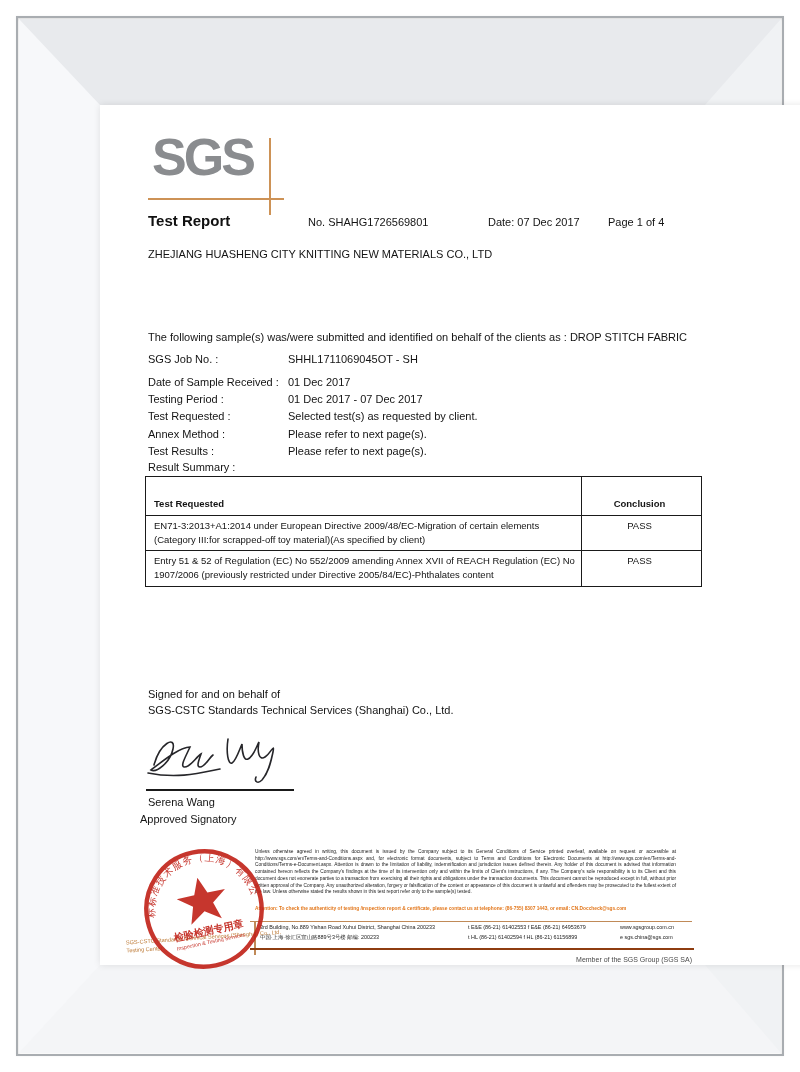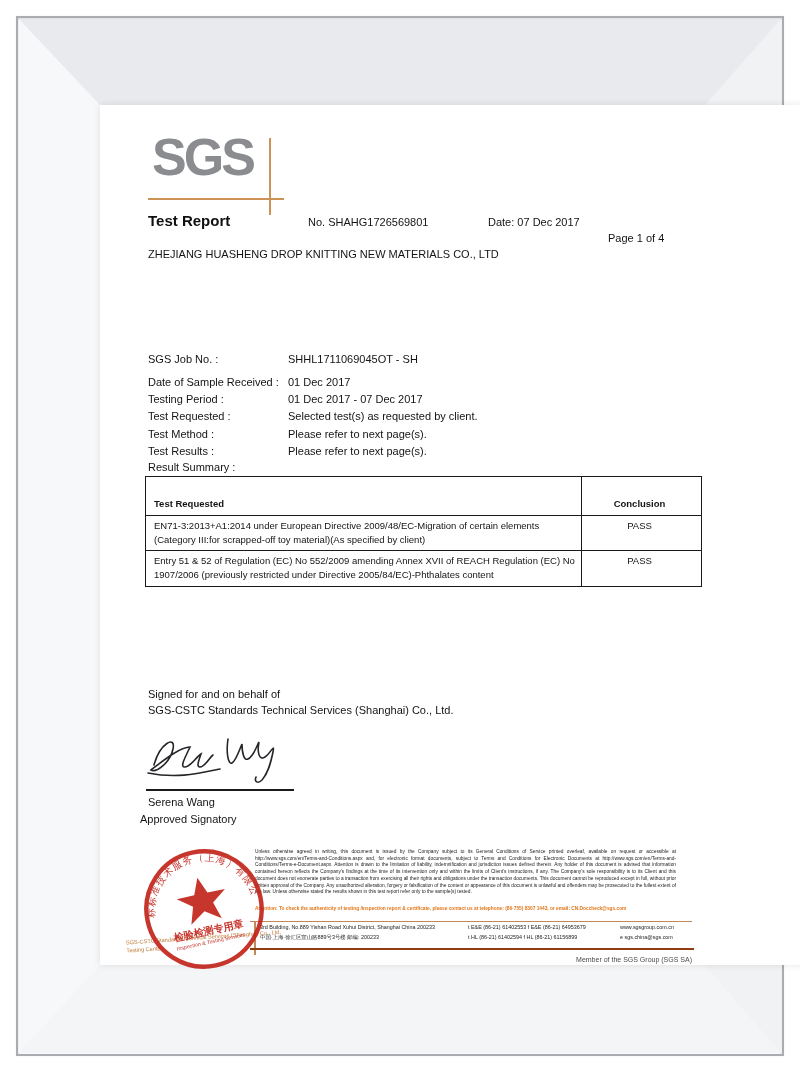--- a/index.html
+++ b/index.html
@@ -30,7 +30,7 @@
   .report-title { left:48px; top:107px; font-size:15px; font-weight:700; color:#101010; }
   .report-no   { left:208px; top:111px; }
   .report-date { left:388px; top:111px; }
-  .report-page { left:508px; top:111px;margin-top:16px; }
+  .report-page { left:508px; top:111px; }
 
   
   .client-name { left:48px; top:143px; }

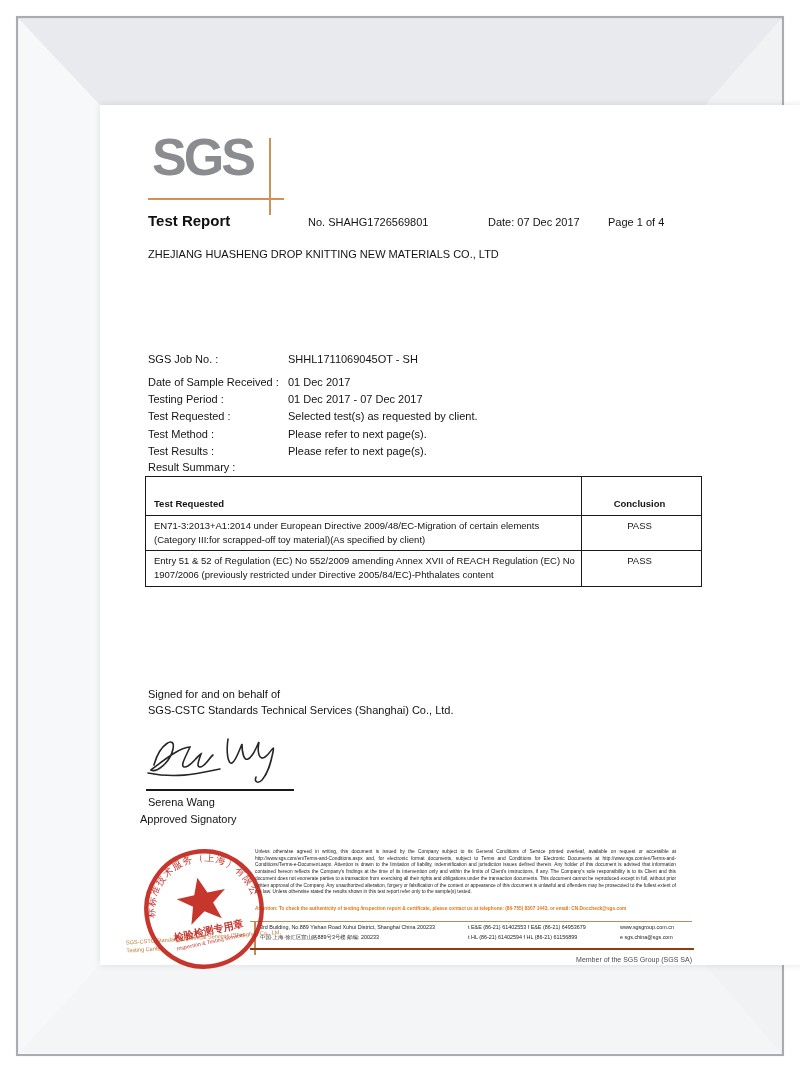--- a/index.html
+++ b/index.html
@@ -92,7 +92,7 @@
     <div class="abs txt report-date">Date: 07 Dec 2017</div>
     <div class="abs txt report-page">Page 1 of 4</div>
 
-    <div class="abs txt client-name">ZHEJIANG HUASHENG DROP KNITTING NEW MATERIALS CO., LTD</div>
+    <div class="abs txt client-name">ZHEJIANG HUASHENG CITY KNITTING NEW MATERIALS CO., LTD</div>
 
 
     <div class="abs txt f-label" style="top:248px">SGS Job No. :</div>

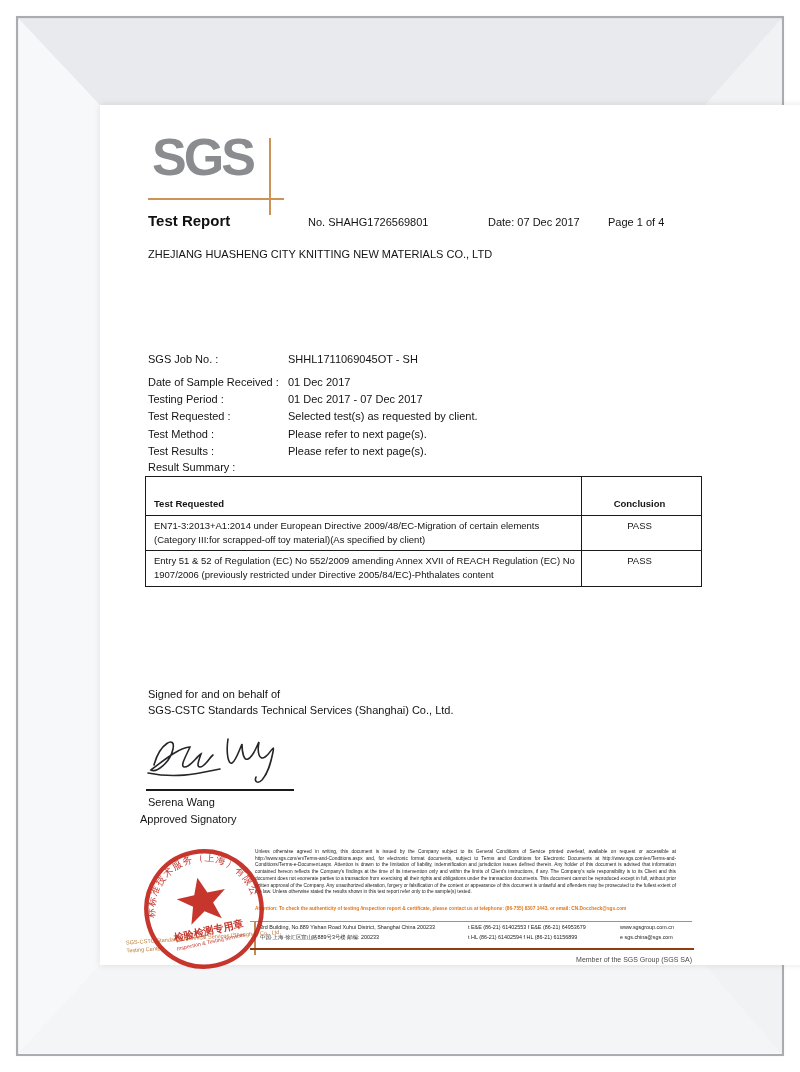--- a/index.html
+++ b/index.html
@@ -94,6 +94,7 @@
 
     <div class="abs txt client-name">ZHEJIANG HUASHENG CITY KNITTING NEW MATERIALS CO., LTD</div>
 
+    <div class="abs txt intro-line">The following sample(s) was/were submitted and identified on behalf of the clients as : DROP STITCH FABRIC</div>
 
     <div class="abs txt f-label" style="top:248px">SGS Job No. :</div>
     <div class="abs txt f-value" style="top:248px">SHHL1711069045OT - SH</div>

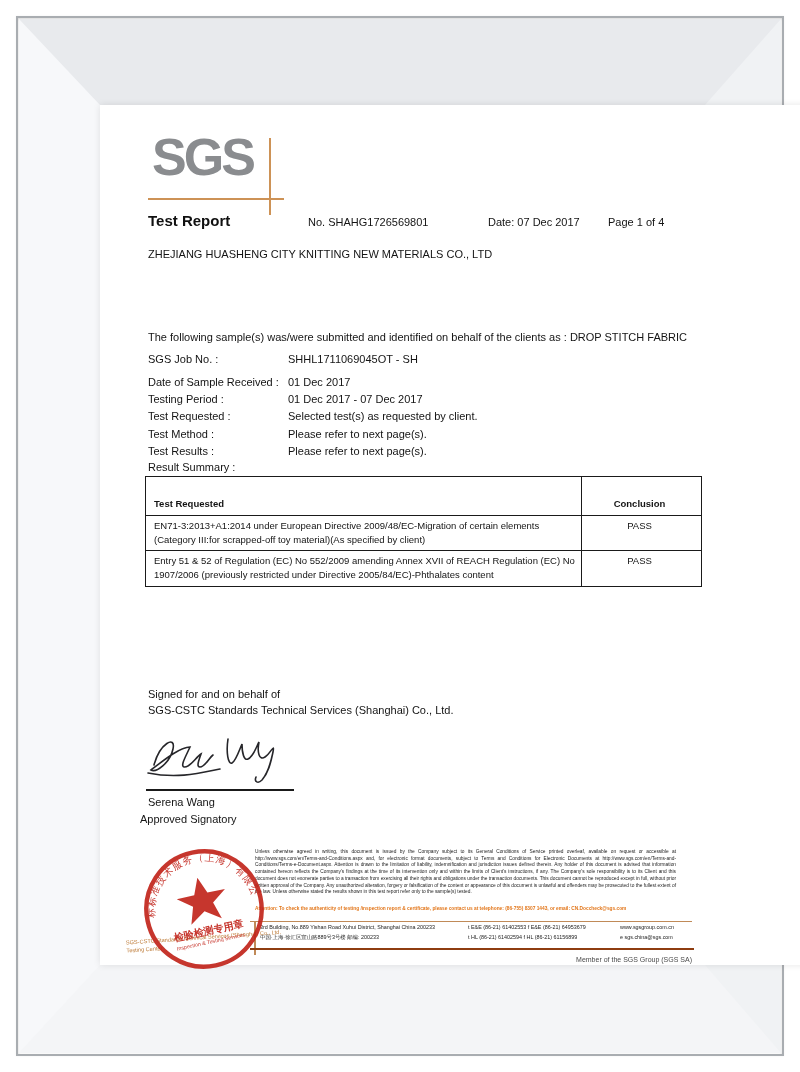--- a/index.html
+++ b/index.html
@@ -104,7 +104,7 @@
     <div class="abs txt f-value" style="top:288px">01 Dec 2017 - 07 Dec 2017</div>
     <div class="abs txt f-label" style="top:305px">Test Requested :</div>
     <div class="abs txt f-value" style="top:305px">Selected test(s) as requested by client.</div>
-    <div class="abs txt f-label" style="top:323px">Test Method :</div>
+    <div class="abs txt f-label" style="top:323px">Annex Method :</div>
     <div class="abs txt f-value" style="top:323px">Please refer to next page(s).</div>
     <div class="abs txt f-label" style="top:340px">Test Results :</div>
     <div class="abs txt f-value" style="top:340px">Please refer to next page(s).</div>

